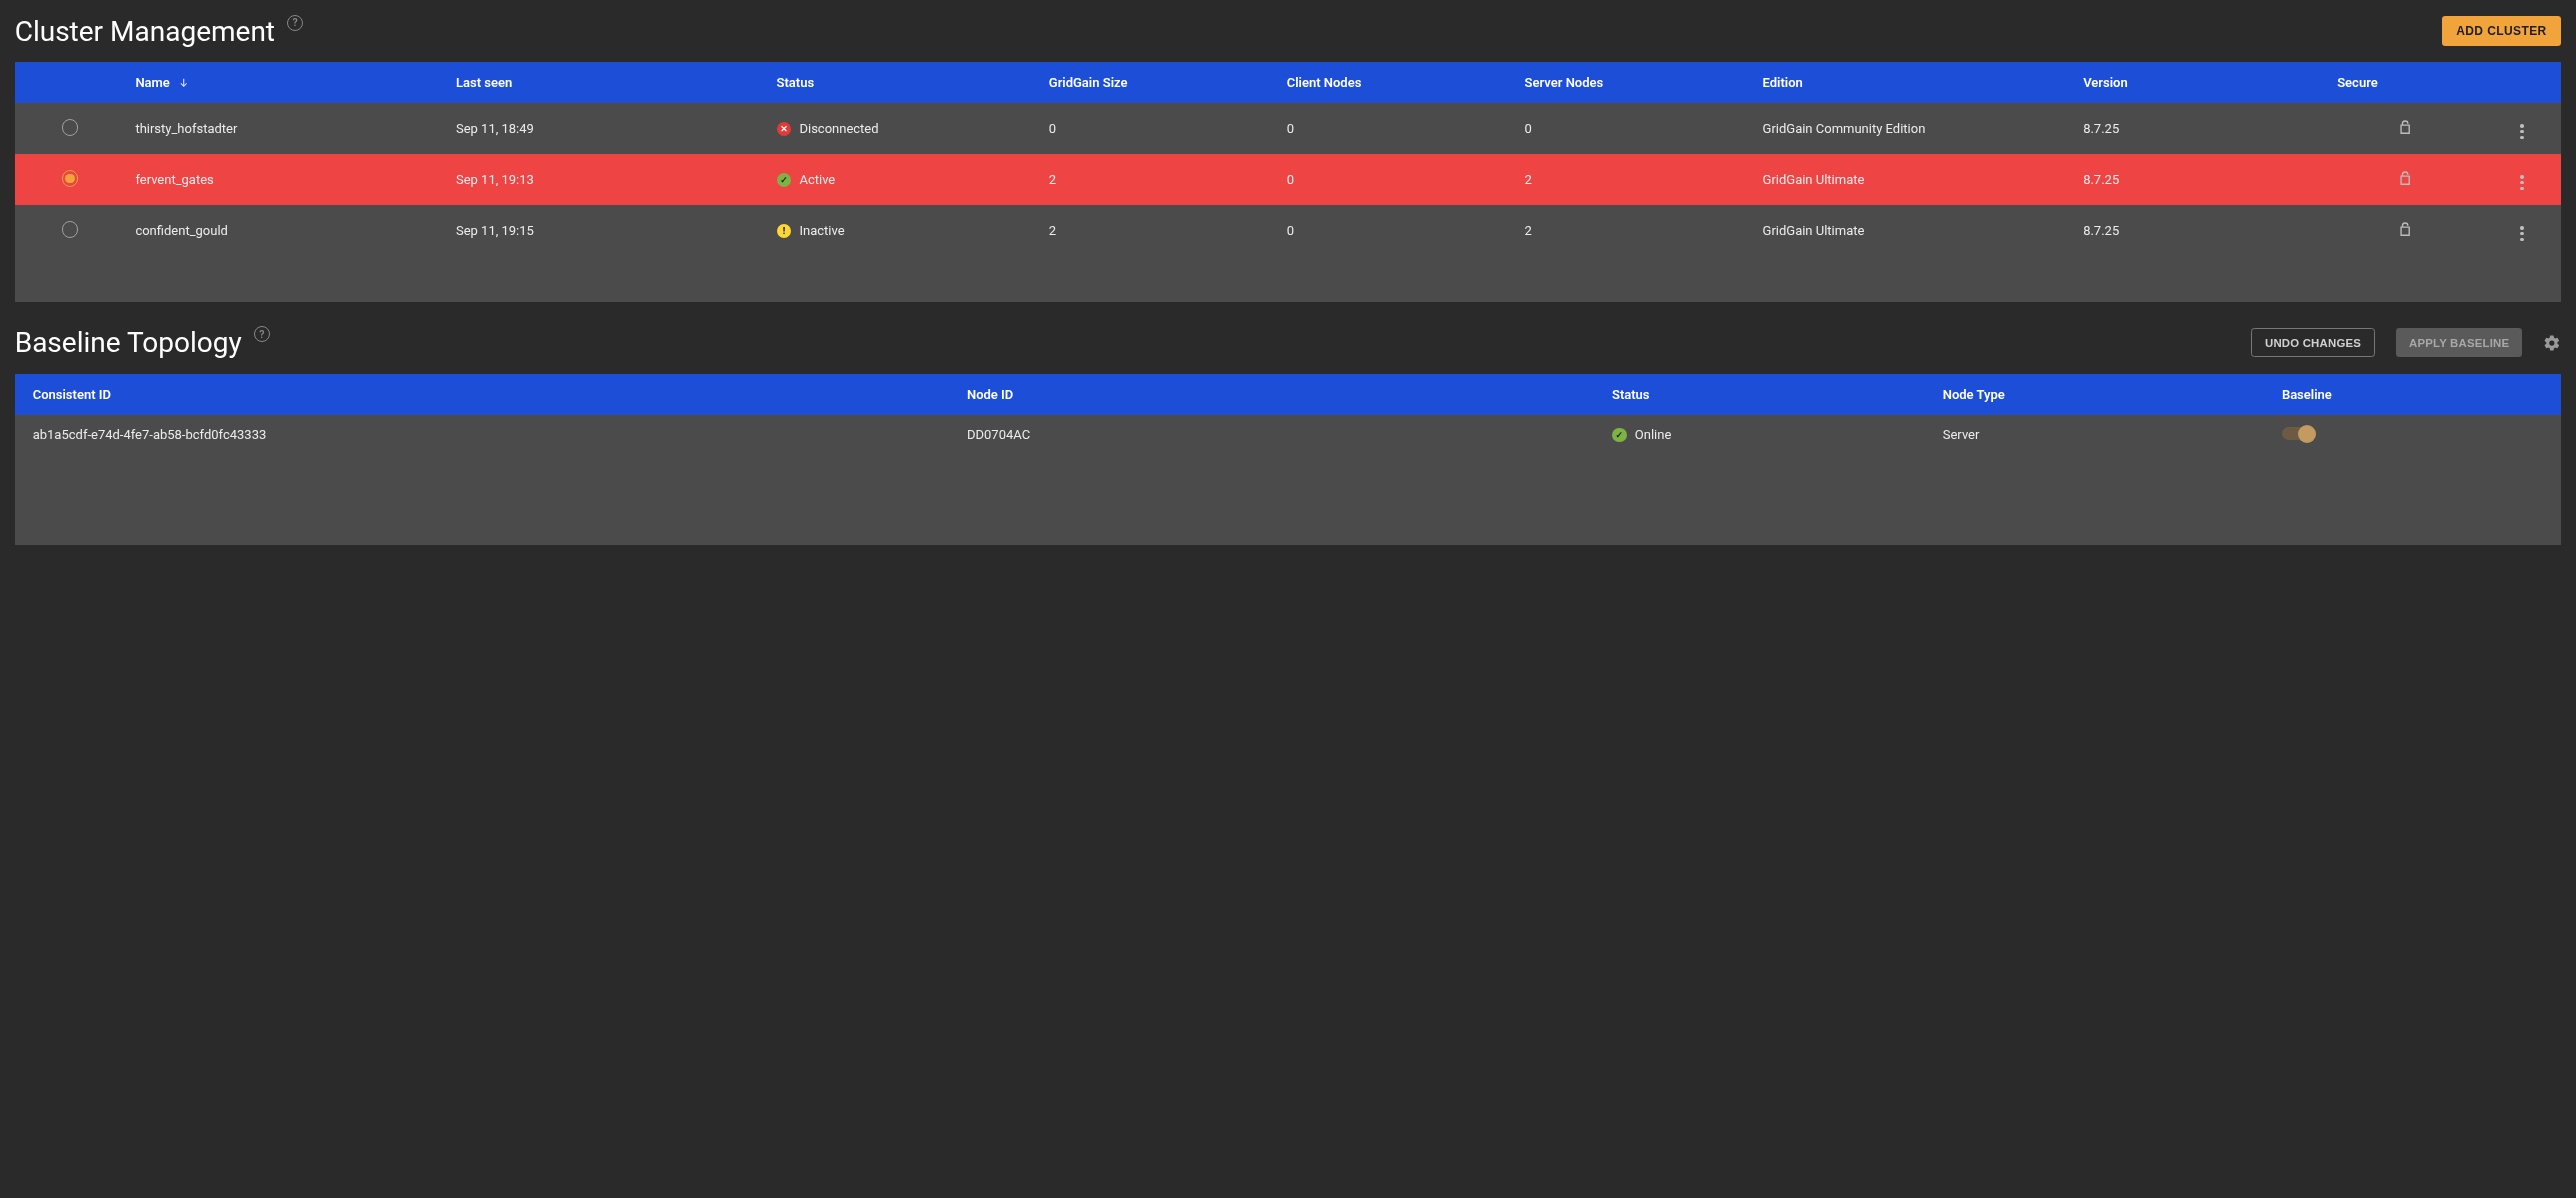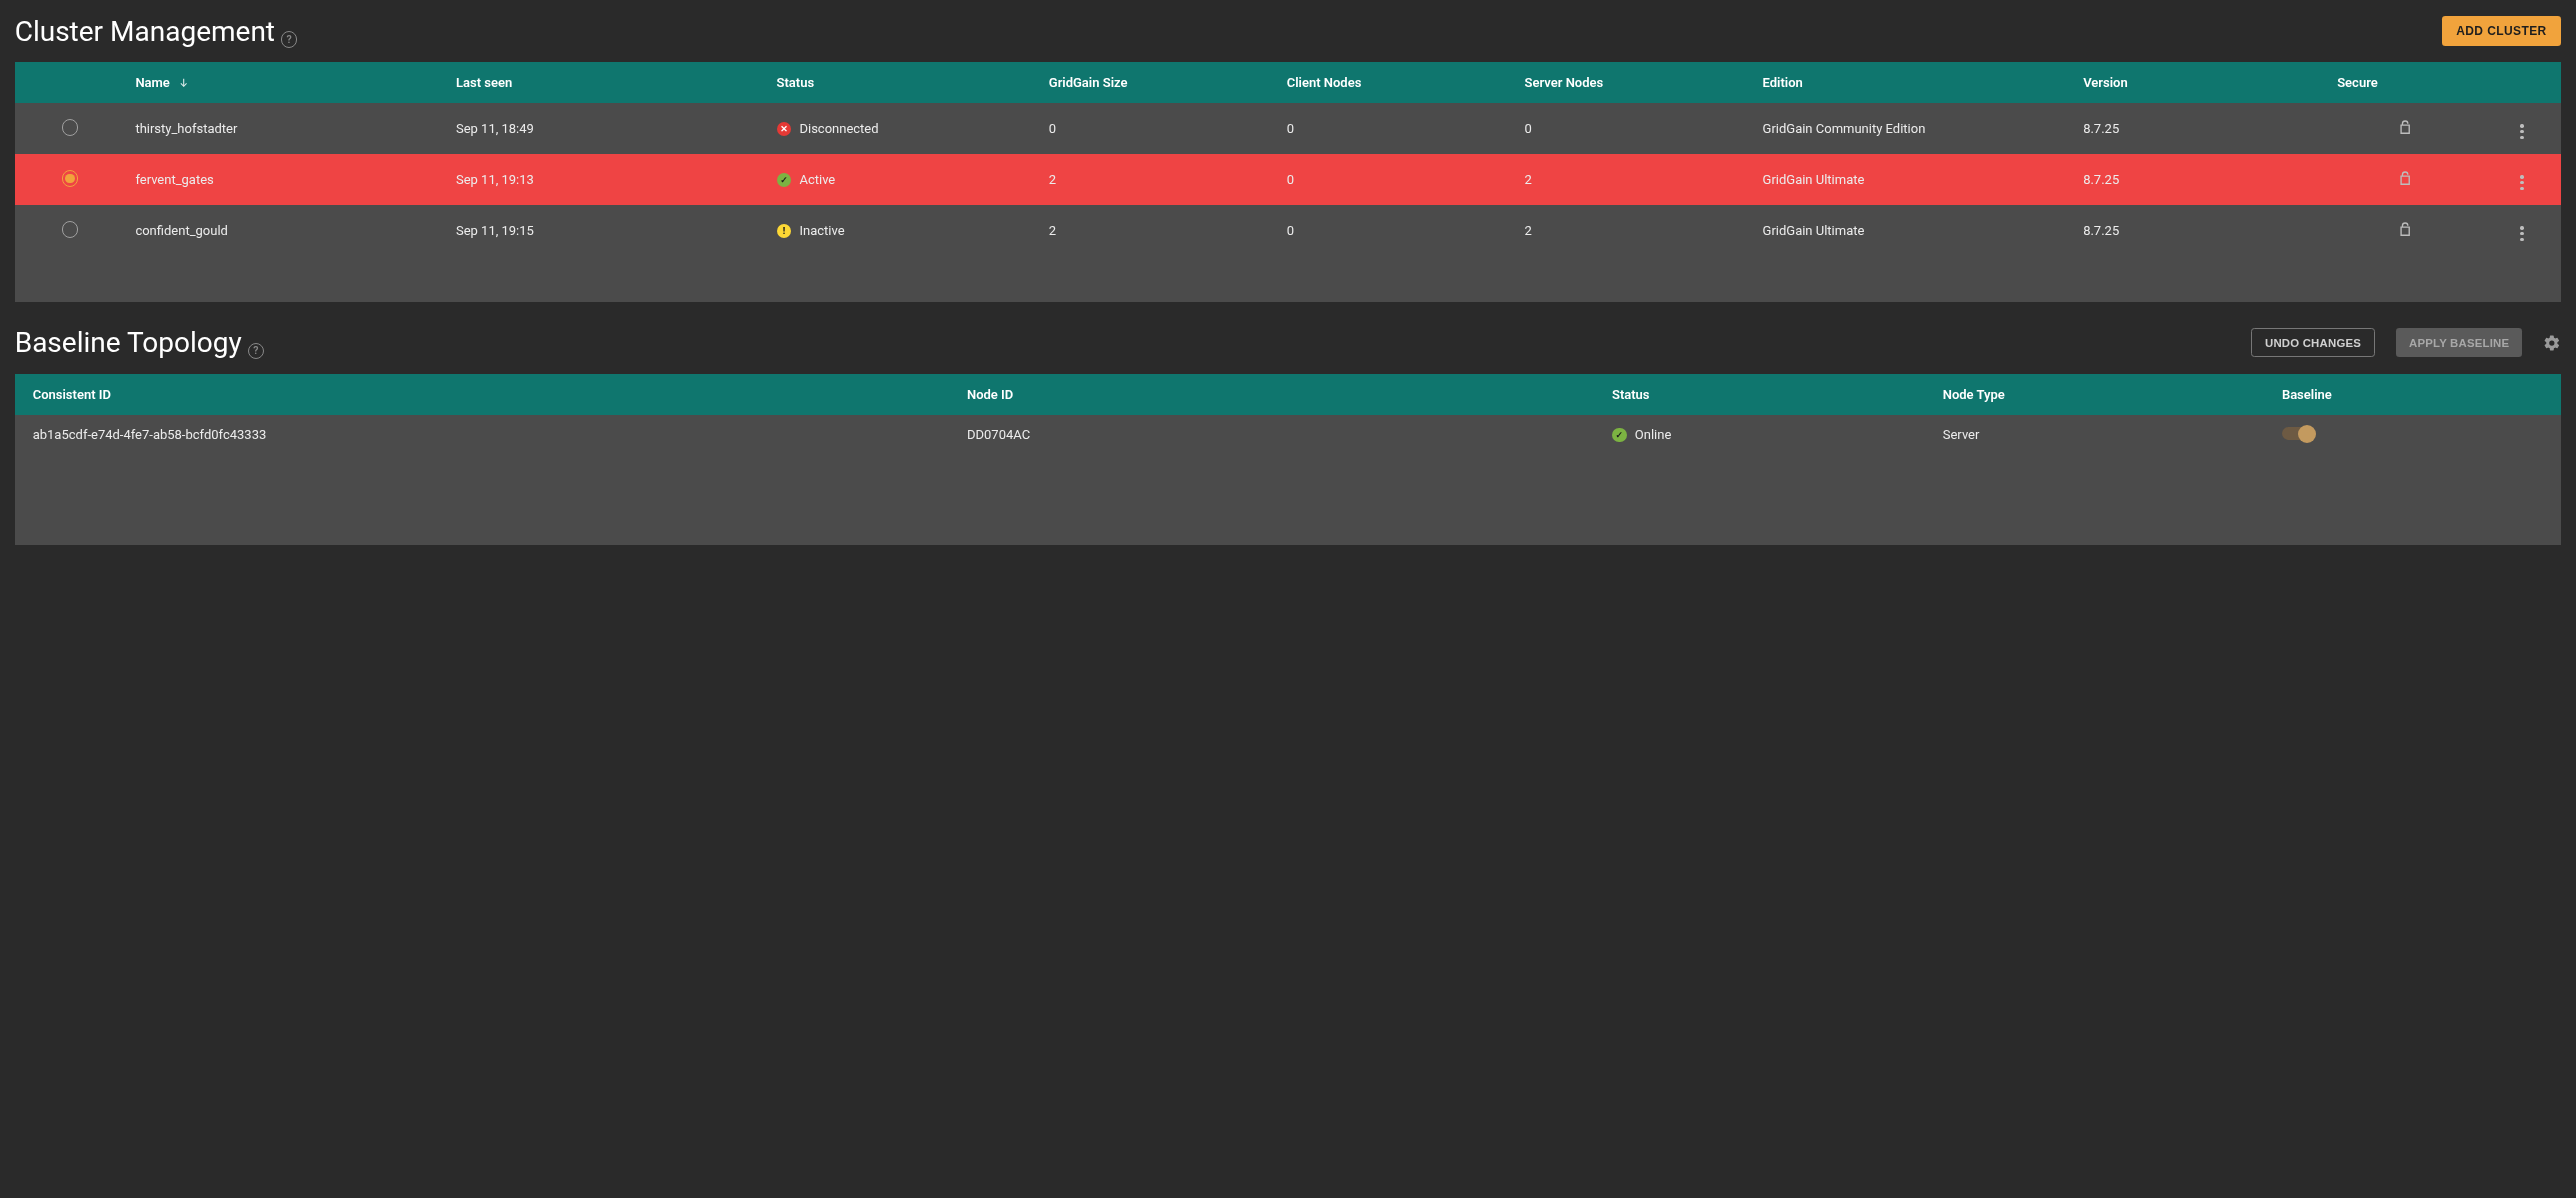--- a/index.html
+++ b/index.html
@@ -20,8 +20,8 @@
   }
   .section-title-wrap {
     display: flex;
-    align-items: flex-end;
-    gap: 6px;
+    align-items: flex-start;
+    gap: 12px;
   }
   .section-title {
     font-size: 28px;

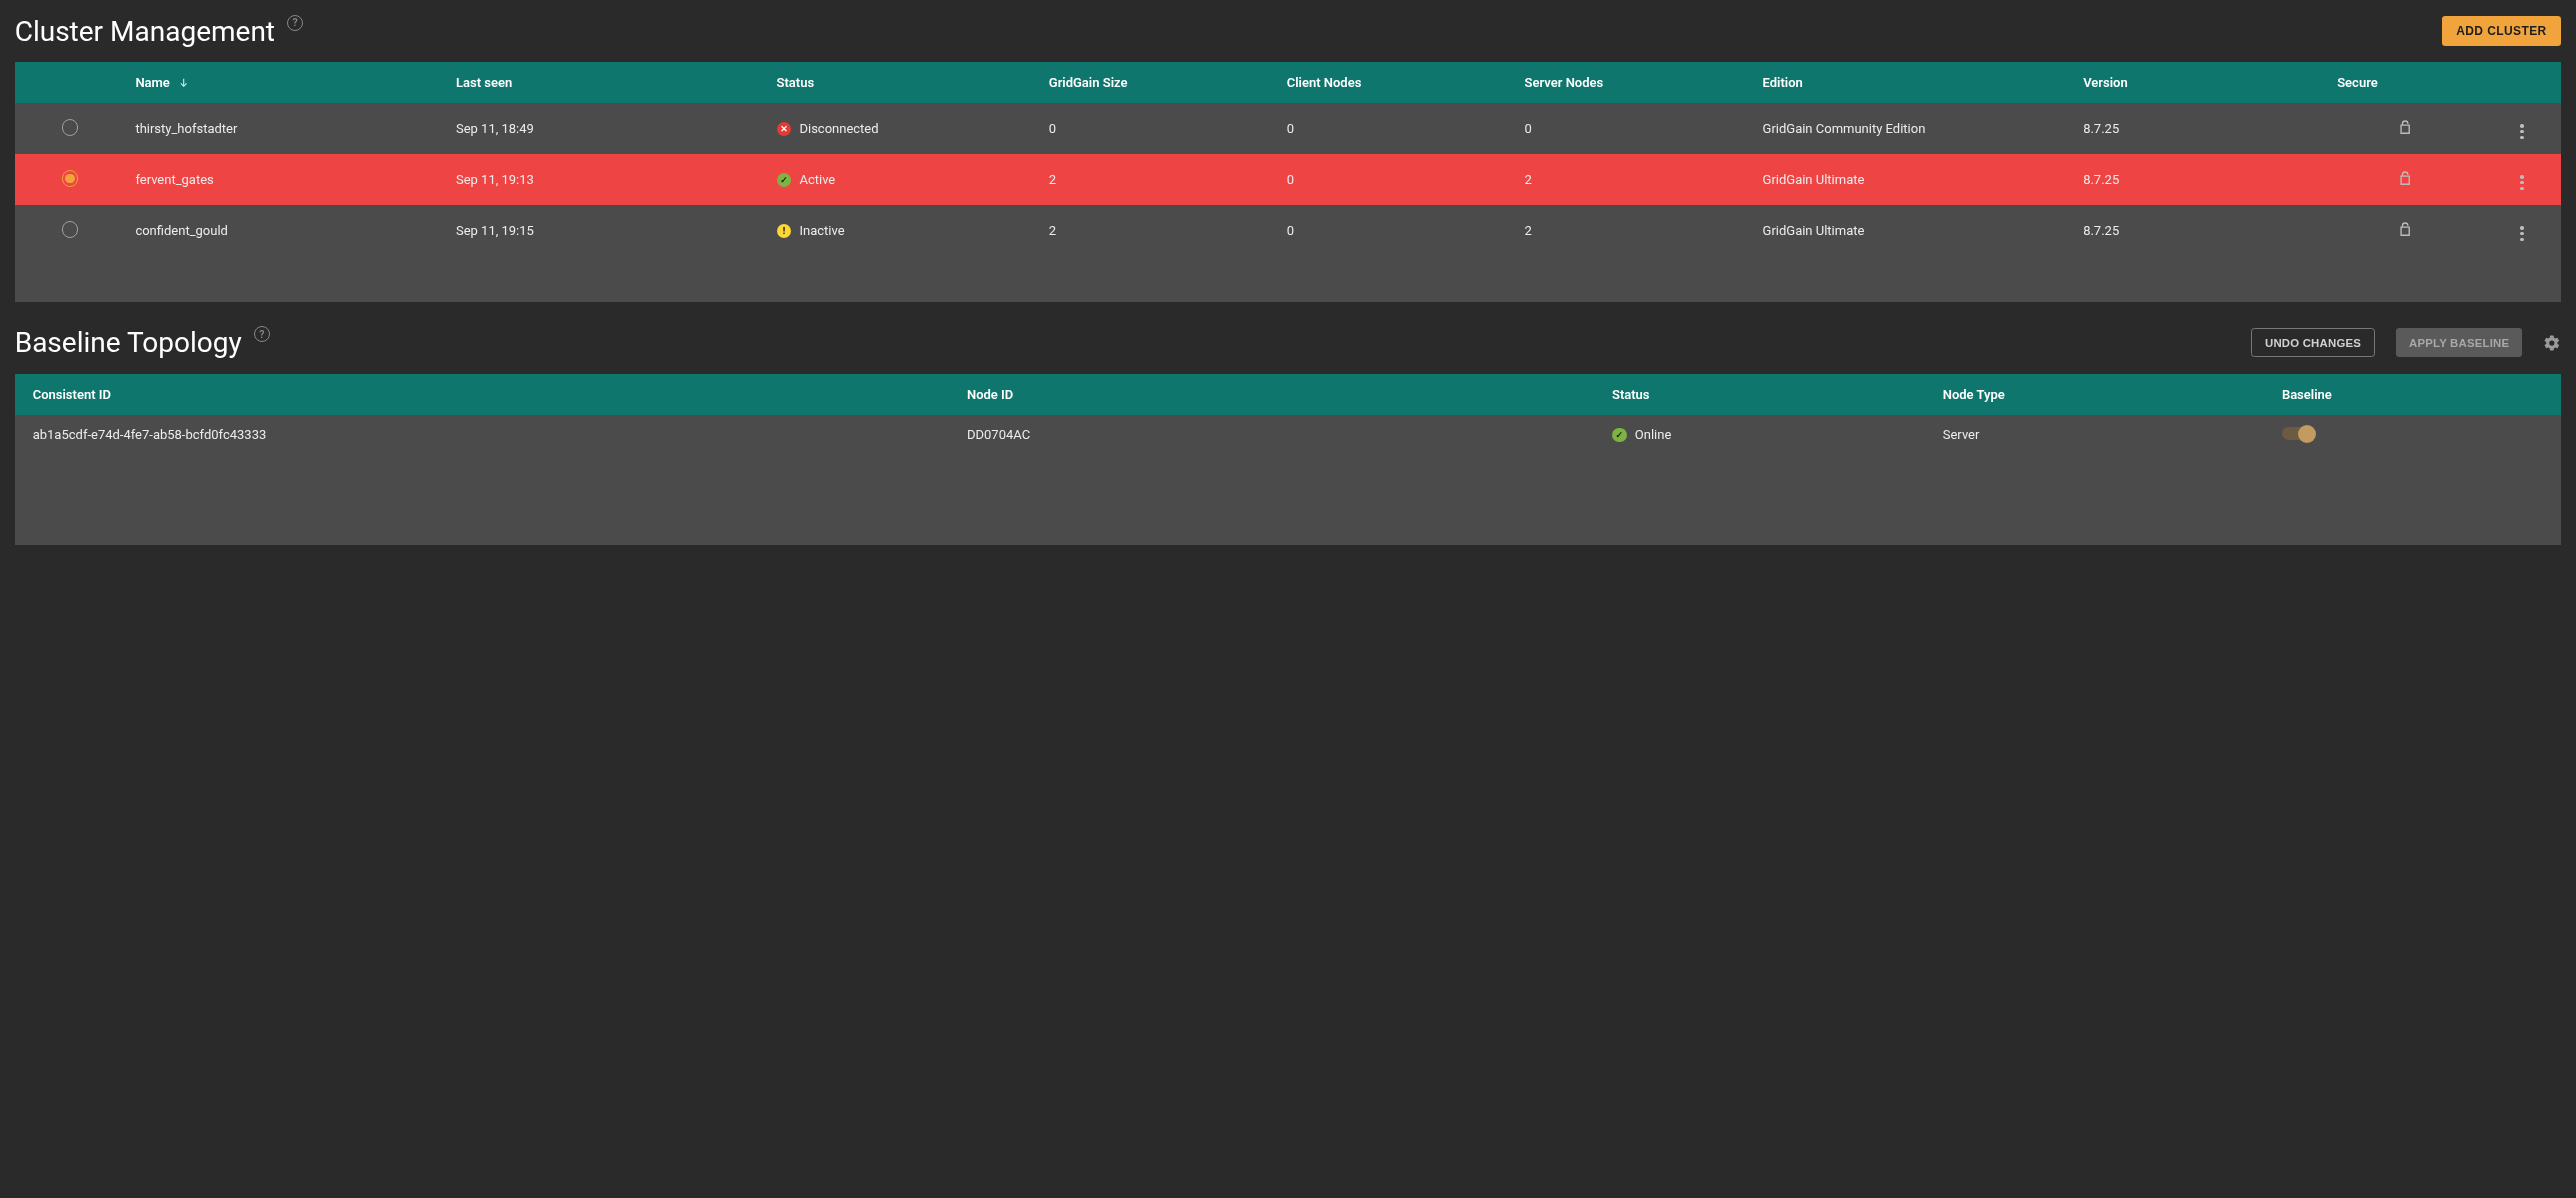--- a/index.html
+++ b/index.html
@@ -93,7 +93,7 @@
     margin-bottom: 24.5px;
   }
   .tbl { width: 100%; border-collapse: collapse; table-layout: fixed; }
-  .tbl thead tr { background: #0f766e; }
+  .tbl thead tr { background: #1d4ed8; }
   .tbl th {
     text-align: left;
     padding: 13px 9.8px;

